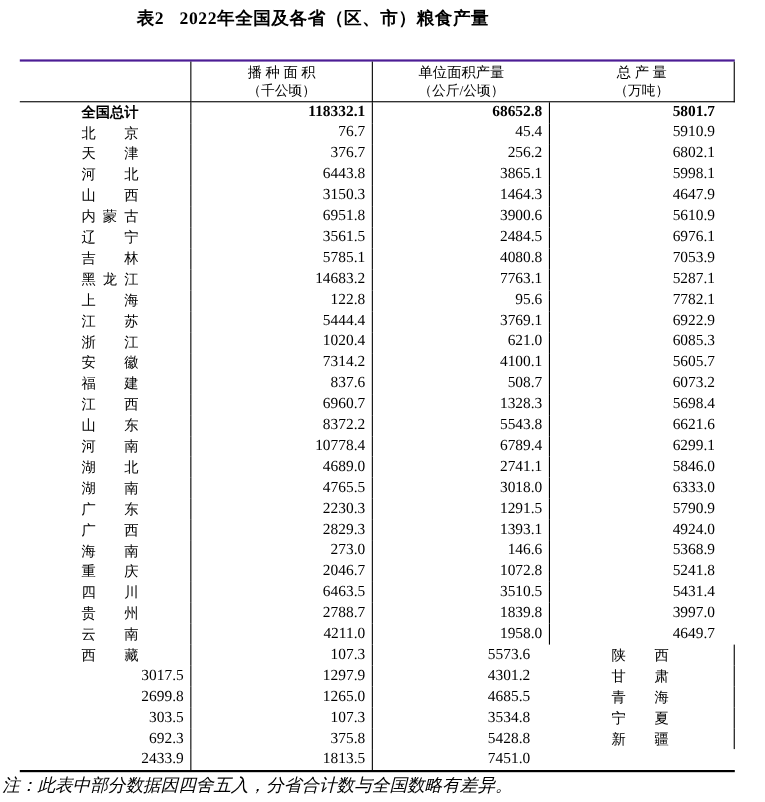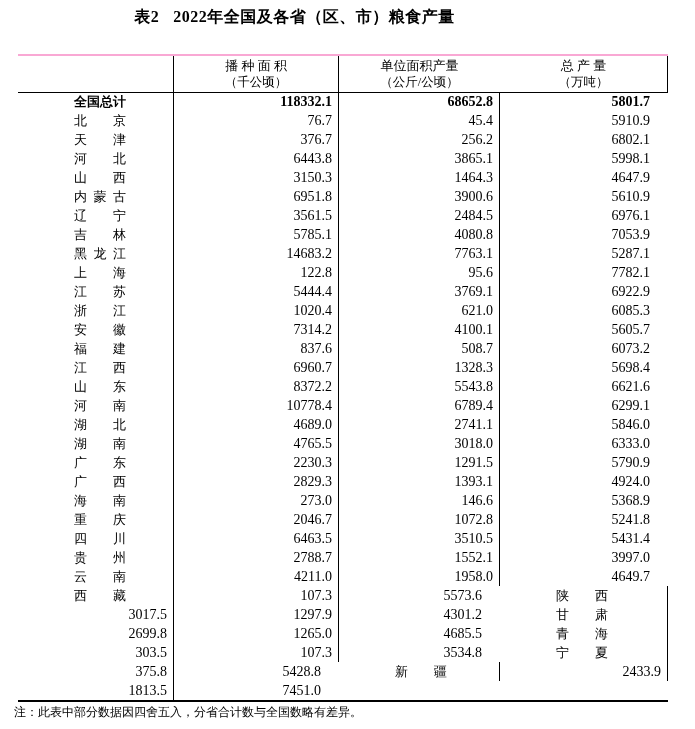--- a/index.html
+++ b/index.html
@@ -9,7 +9,7 @@
     overflow:hidden;
   }
   .title{
-    position:absolute;top:7px;left:10px;width:569px;text-align:center;
+    position:absolute;top:7px;left:0;width:569px;text-align:center;
     font-weight:bold;font-size:16px;letter-spacing:0.5px;white-space:nowrap;
   }
   .title .gap{display:inline-block;width:14px;}

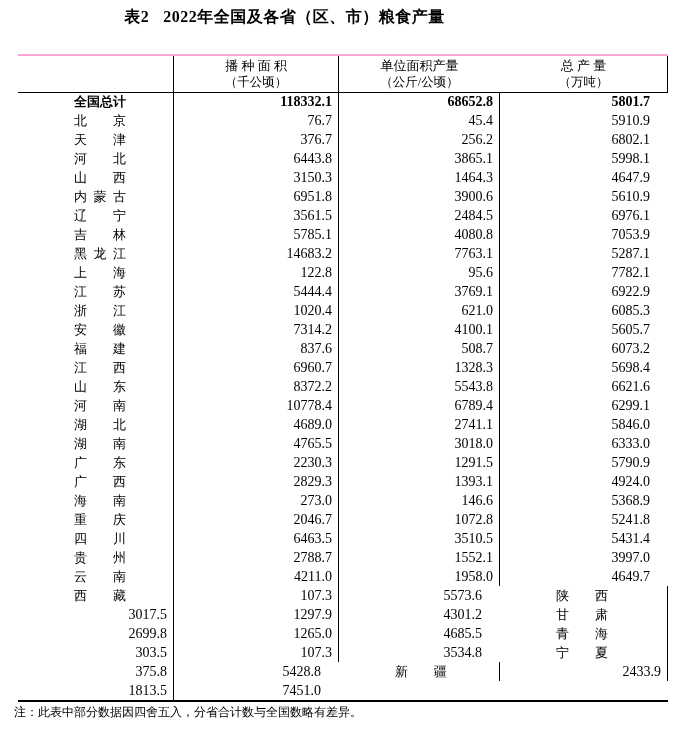--- a/index.html
+++ b/index.html
@@ -15,7 +15,7 @@
   .title .gap{display:inline-block;width:14px;}
   .grain-table{
     position:absolute;left:18px;top:54px;width:650px;
-    border-top:2px solid #f9a8d4;border-bottom:2px solid #000;
+    border-top:2px solid #4c1d95;border-bottom:2px solid #000;
     box-sizing:content-box;
   }
   .header-row,.table-body{

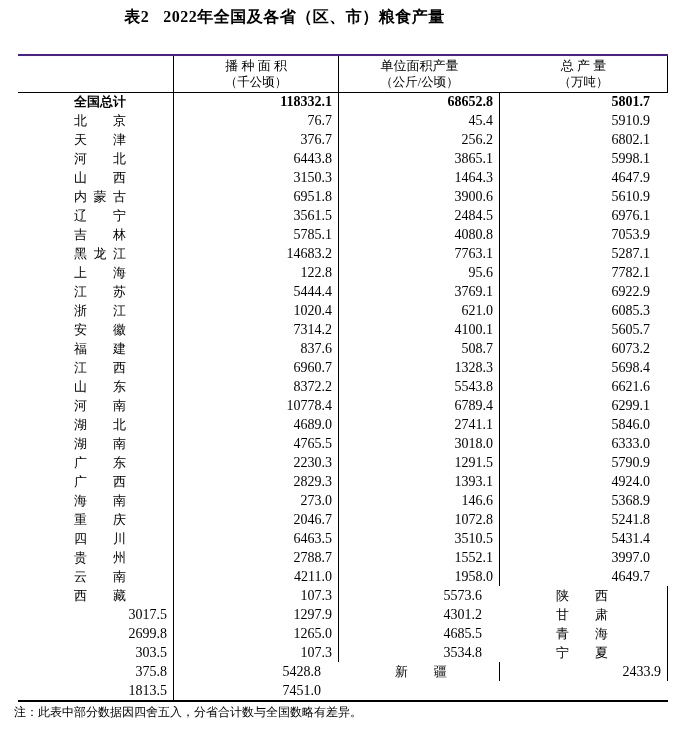--- a/index.html
+++ b/index.html
@@ -301,7 +301,7 @@
         </span>
       </div>
       <div class="cell num vline">2788.7</div>
-      <div class="cell num vline">1552.1</div>
+      <div class="cell num vline">1839.8</div>
       <div class="cell num last">3997.0</div>
       <div class="cell vline">
         <span class="name-box">

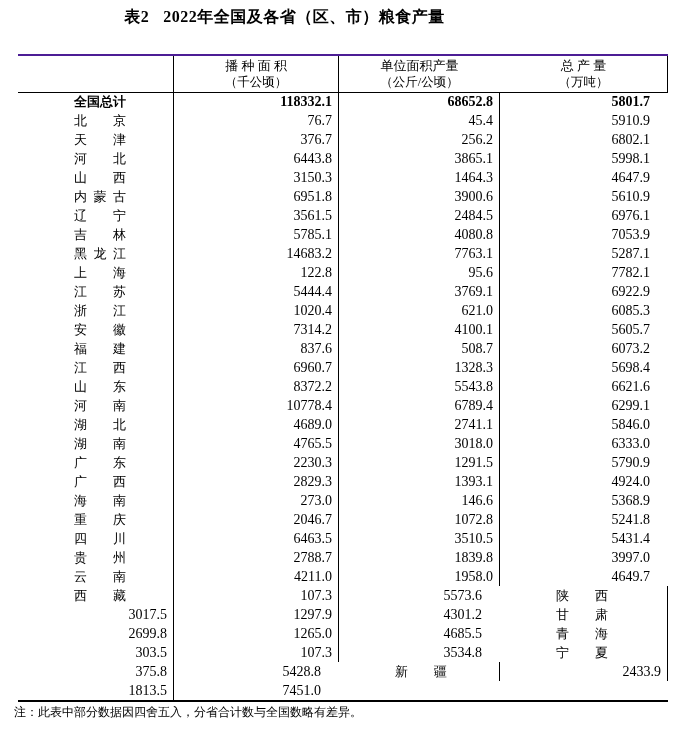--- a/index.html
+++ b/index.html
@@ -353,6 +353,7 @@
           <span>夏</span>
         </span>
       </div>
+      <div class="cell num vline">692.3</div>
       <div class="cell num vline">375.8</div>
       <div class="cell num last">5428.8</div>
       <div class="cell vline">

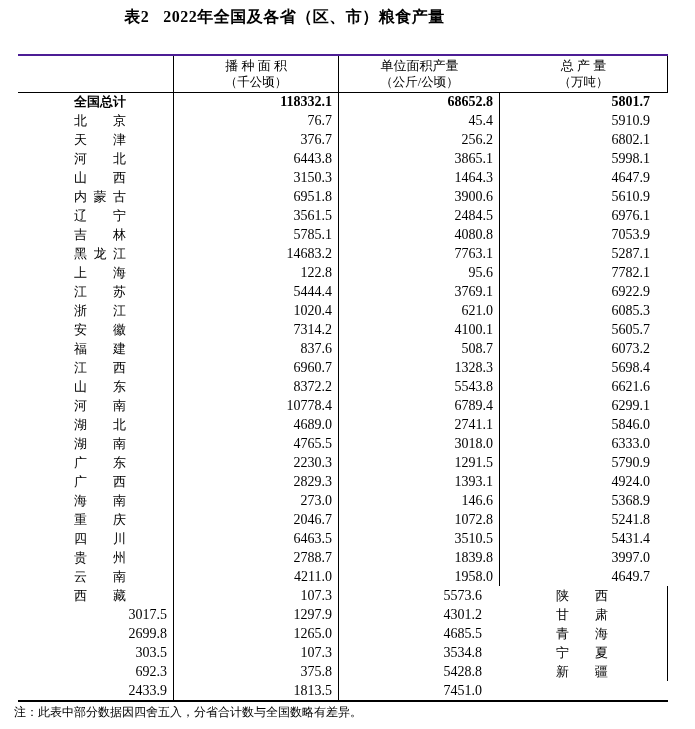--- a/index.html
+++ b/index.html
@@ -46,8 +46,8 @@
     width:52px;margin-left:56px;white-space:nowrap;
   }
   .footnote{
-    position:absolute;left:14px;top:704px;
-    font-size:12px;white-space:nowrap;
+    position:absolute;left:2px;top:704px;
+    font-size:16px;font-style:italic;white-space:nowrap;
   }
 </style>
 </head>

